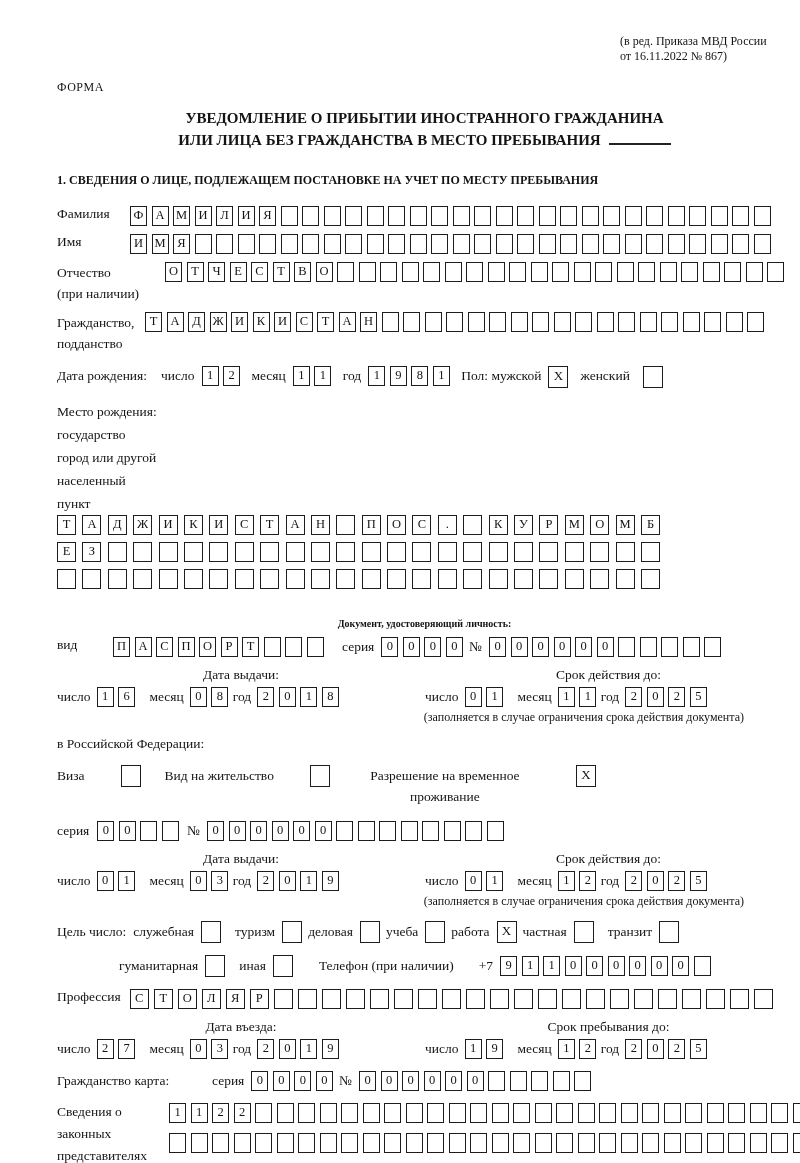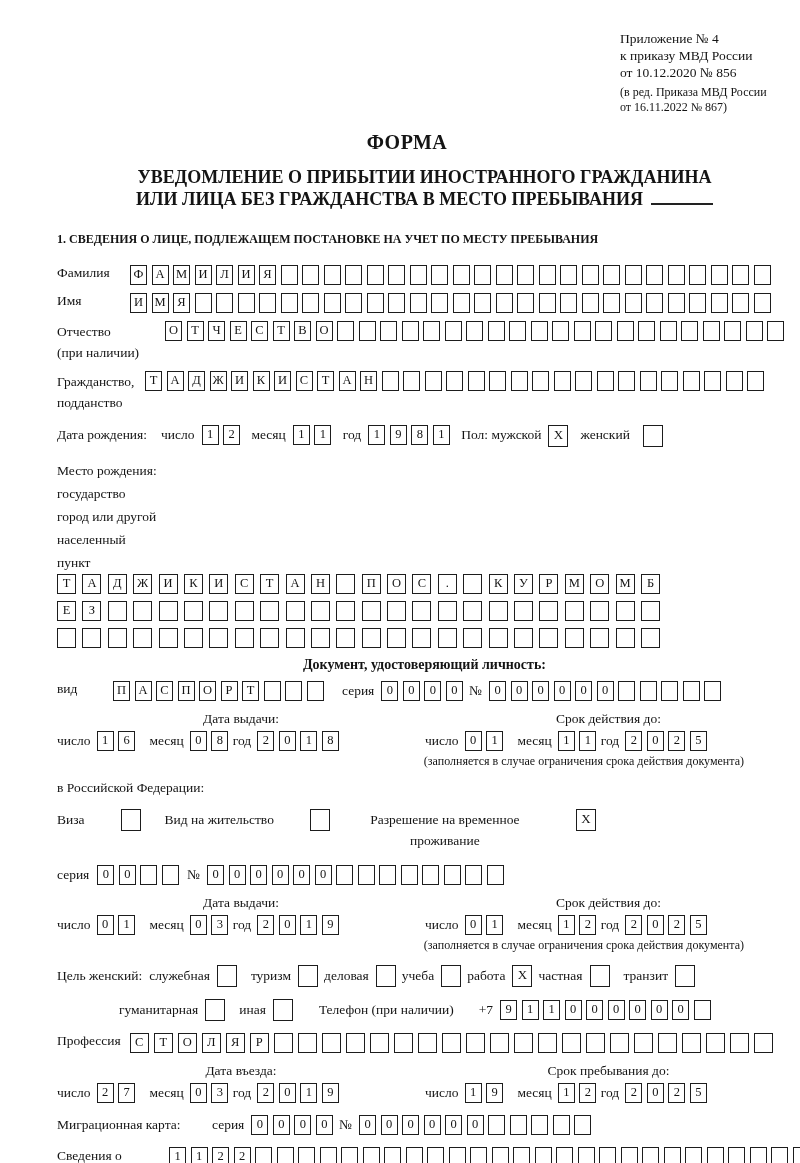--- a/index.html
+++ b/index.html
@@ -68,11 +68,6 @@
 
 <div class="page">
 
-  <div class="appendix">
-    <div>Приложение № 4</div>
-    <div>к приказу МВД России</div>
-    <div>от 10.12.2020 № 856</div>
-  </div>
   <div class="amendment">
     <div>(в ред. Приказа МВД России</div>
     <div>от 16.11.2022 № 867)</div>

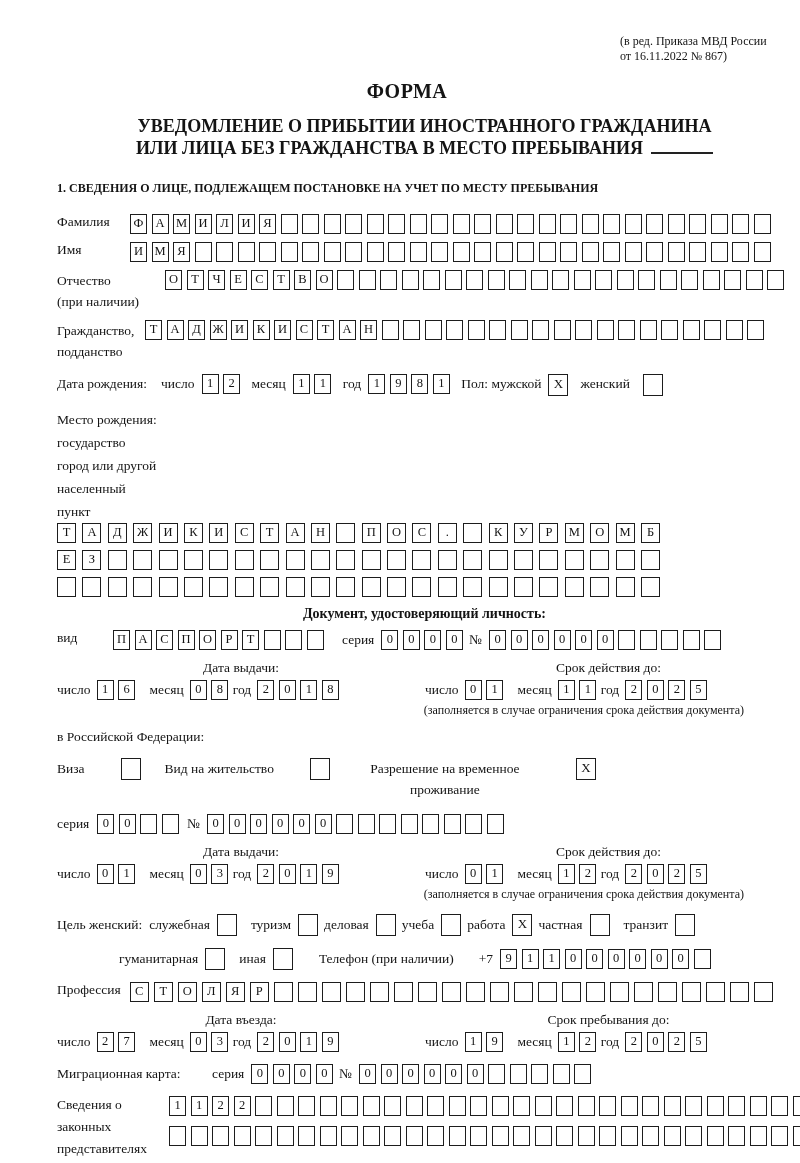--- a/index.html
+++ b/index.html
@@ -10,7 +10,7 @@
   
   .appendix{margin-left:563px;line-height:17px;}
   .amendment{margin-left:563px;margin-top:4px;font-size:12px;line-height:15px;}
-  .forma{ text-align:center;padding-right:35px;margin-top:16px;font-weight:bold;font-size:20px;letter-spacing:.5px;}
+  .forma{ text-align:left;padding-right:35px;margin-top:16px;font-weight:normal;font-size:12px;letter-spacing:.5px;}
 
   
   .title{margin-top:12px;text-align:center;font-weight:bold;font-size:18px;line-height:22px;}

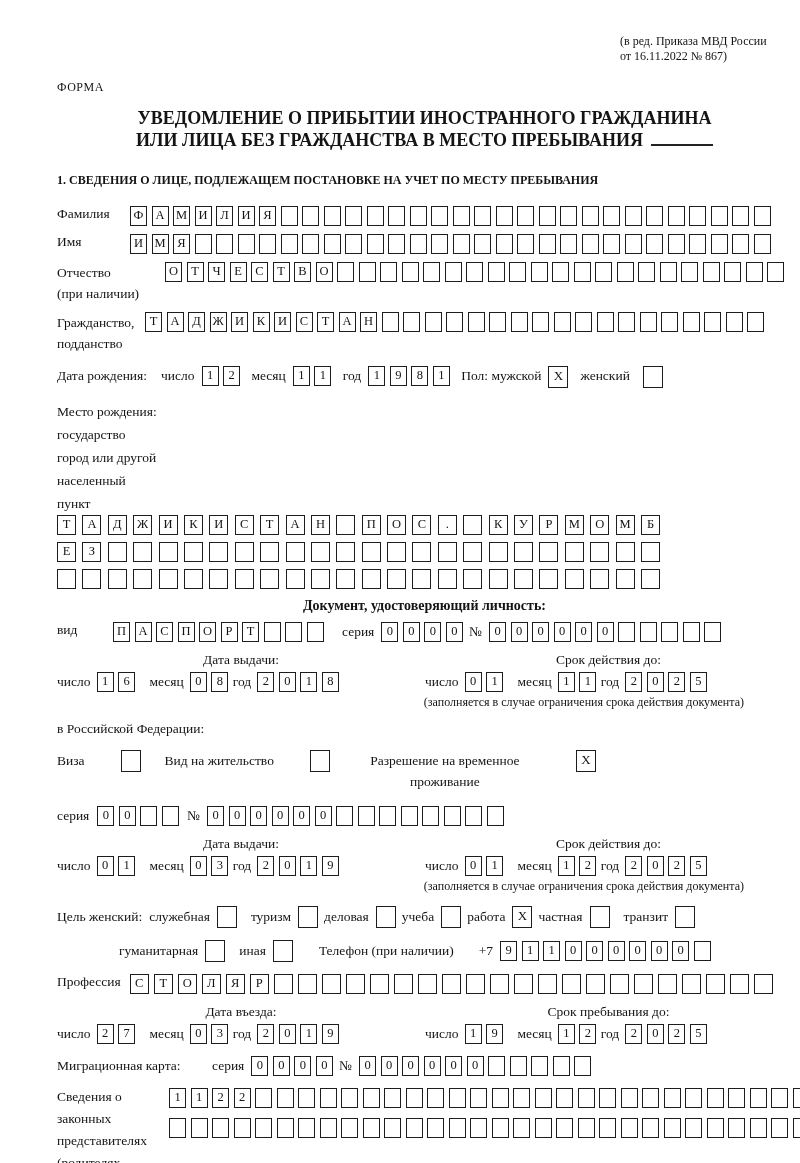--- a/index.html
+++ b/index.html
@@ -13,7 +13,7 @@
   .forma{ text-align:left;padding-right:35px;margin-top:16px;font-weight:normal;font-size:12px;letter-spacing:.5px;}
 
   
-  .title{margin-top:12px;text-align:center;font-weight:bold;font-size:18px;line-height:22px;}
+  .title{margin-top:12px;text-align:center;font-weight:bold;font-size:15px;line-height:22px;}
   .blank-line{display:inline-block;width:62px;border-bottom:2px solid #222;height:12px;margin-left:8px;}
   .sec-heading{margin-top:22px;font-weight:bold;font-size:12px;}
 

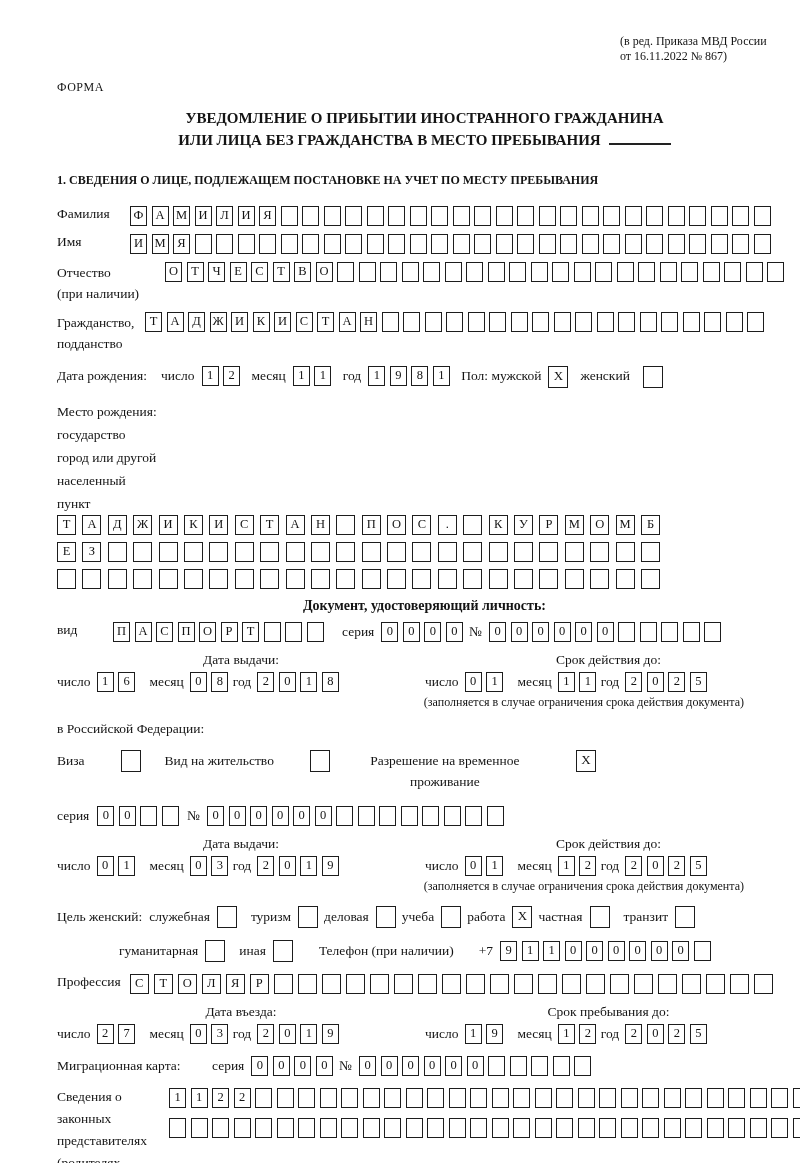--- a/index.html
+++ b/index.html
@@ -35,7 +35,7 @@
 
   .stack > .cellrow{margin-bottom:7px;display:flex;}
 
-  .doc-heading{text-align:center;font-weight:bold;margin-top:2px;font-size:14px;}
+  .doc-heading{text-align:center;font-weight:bold;margin-top:22px;font-size:10px;}
 
   .inline-word{margin:0 7px;line-height:20px;}
   .inline-word.first{margin-left:0;}

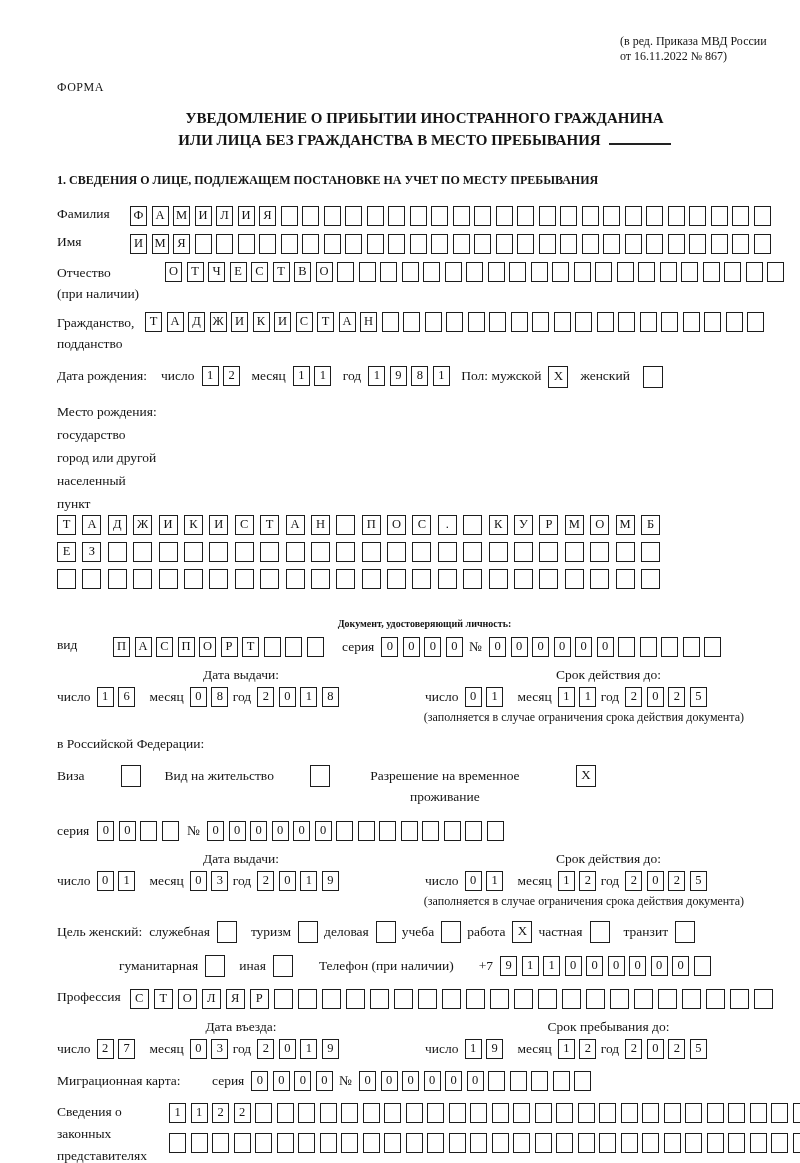--- a/index.html
+++ b/index.html
@@ -534,7 +534,7 @@
   <div class="dnote">(заполняется в случае ограничения срока действия документа)</div>
 
   <div class="purpose-line">
-    <span class="optlbl">Цель женский:</span>
+    <span class="optlbl">Цель число:</span>
     <span class="optlbl">служебная</span>
     <span class="cellrow chk">
         <span class="cell"></span>

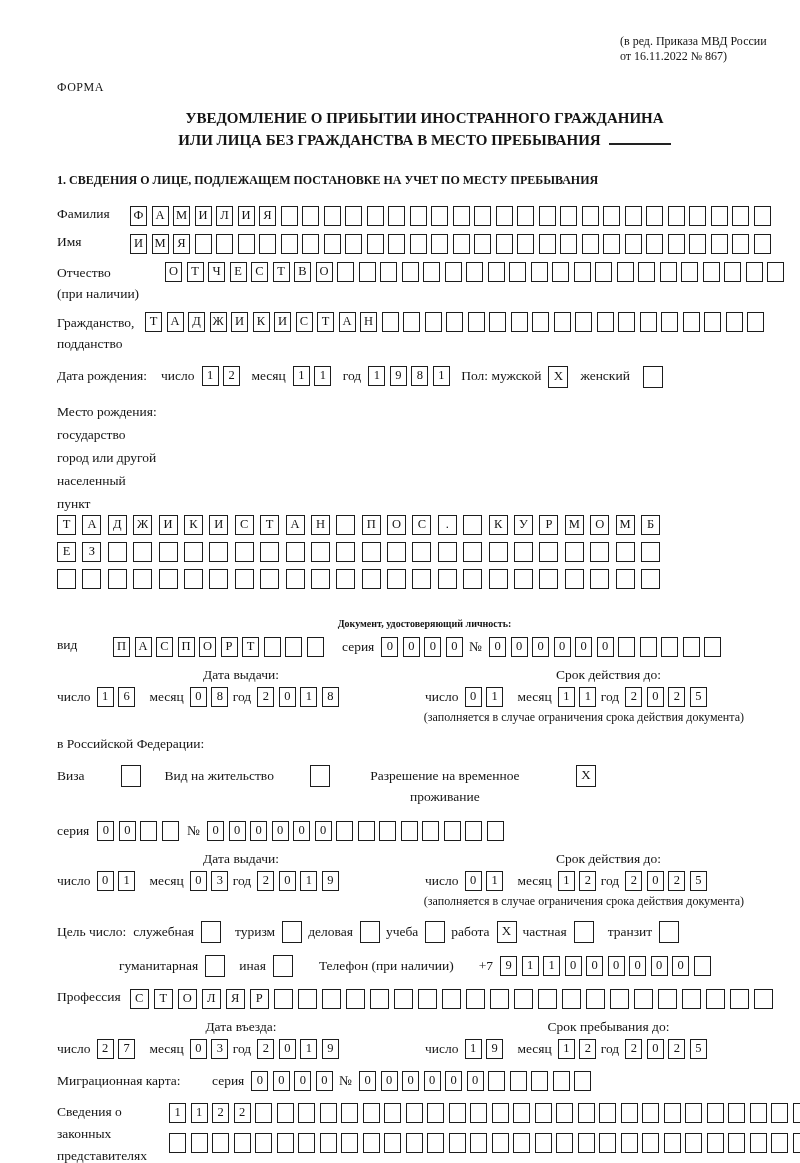--- a/index.html
+++ b/index.html
@@ -678,7 +678,7 @@
   </div>
 
   <div class="frow" style="margin-top:12px;">
-    <span style="width:155px;flex:none;line-height:20px;">Миграционная карта:</span>
+    <span style="width:155px;flex:none;line-height:20px;">Гражданство карта:</span>
     <span class="inline-word first">серия</span>
     <span class="cellrow">
         <span class="cell">0</span>

